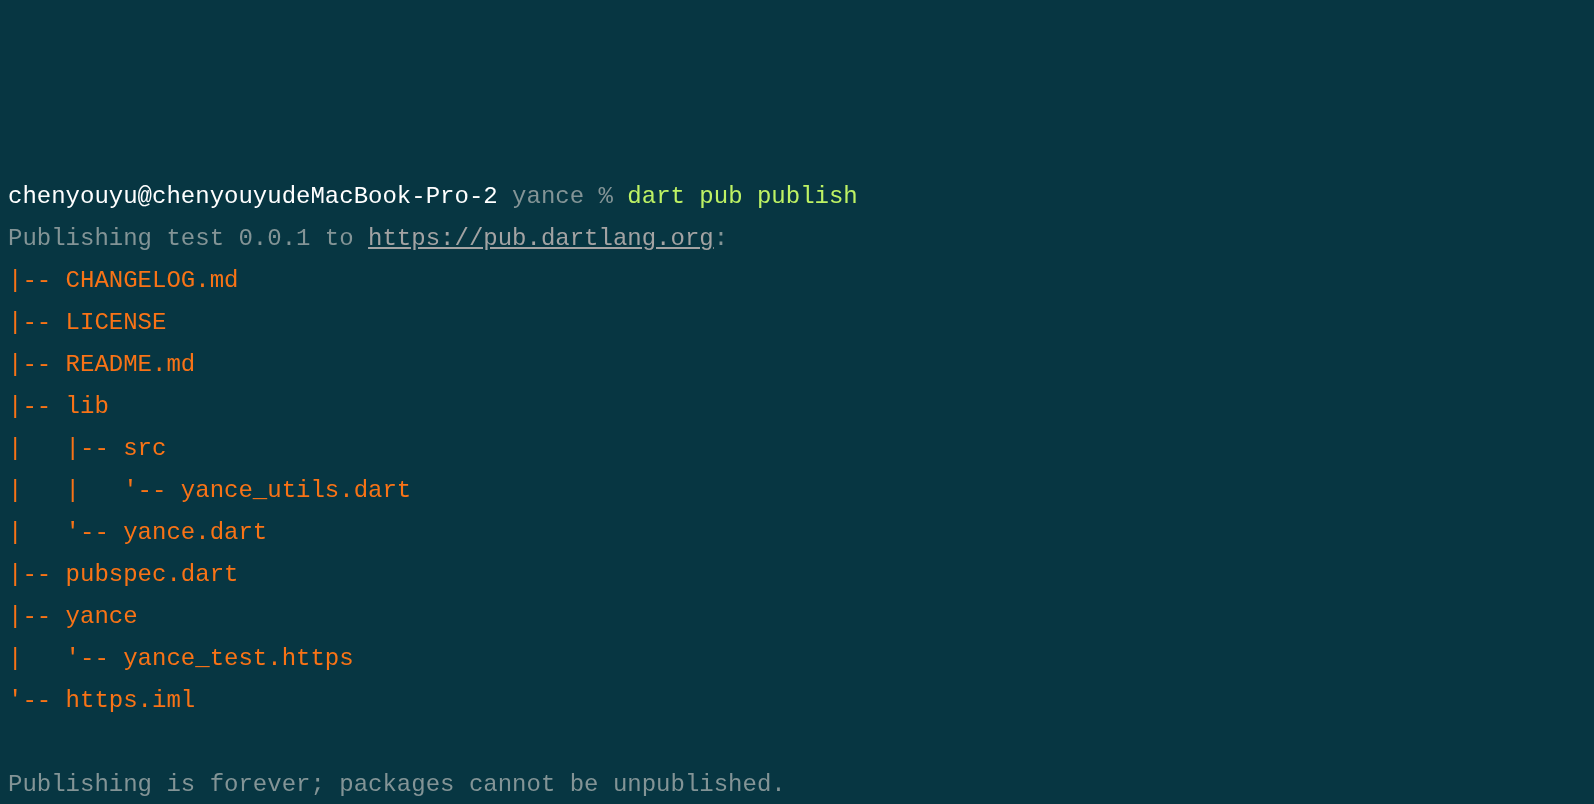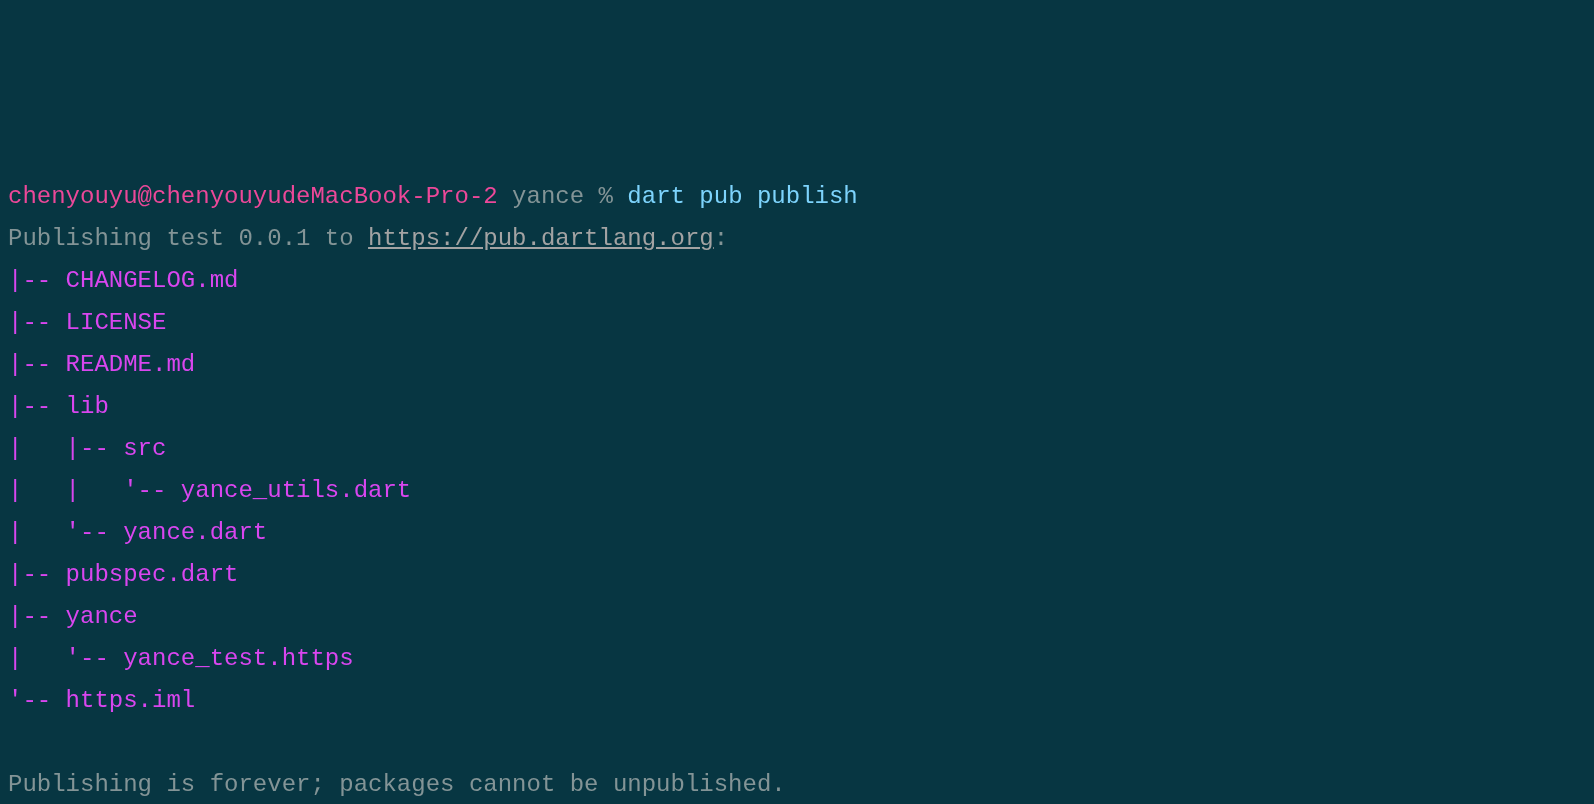--- a/index.html
+++ b/index.html
@@ -20,7 +20,7 @@
       position: relative;
       white-space: pre;
     }
-    .prompt-user { color: #ec4899; }
+    .prompt-user { color: #ffffff; }
     .prompt-sep { color: #839496; }
     .cmd { color: #7dd3fc; }
     .link {

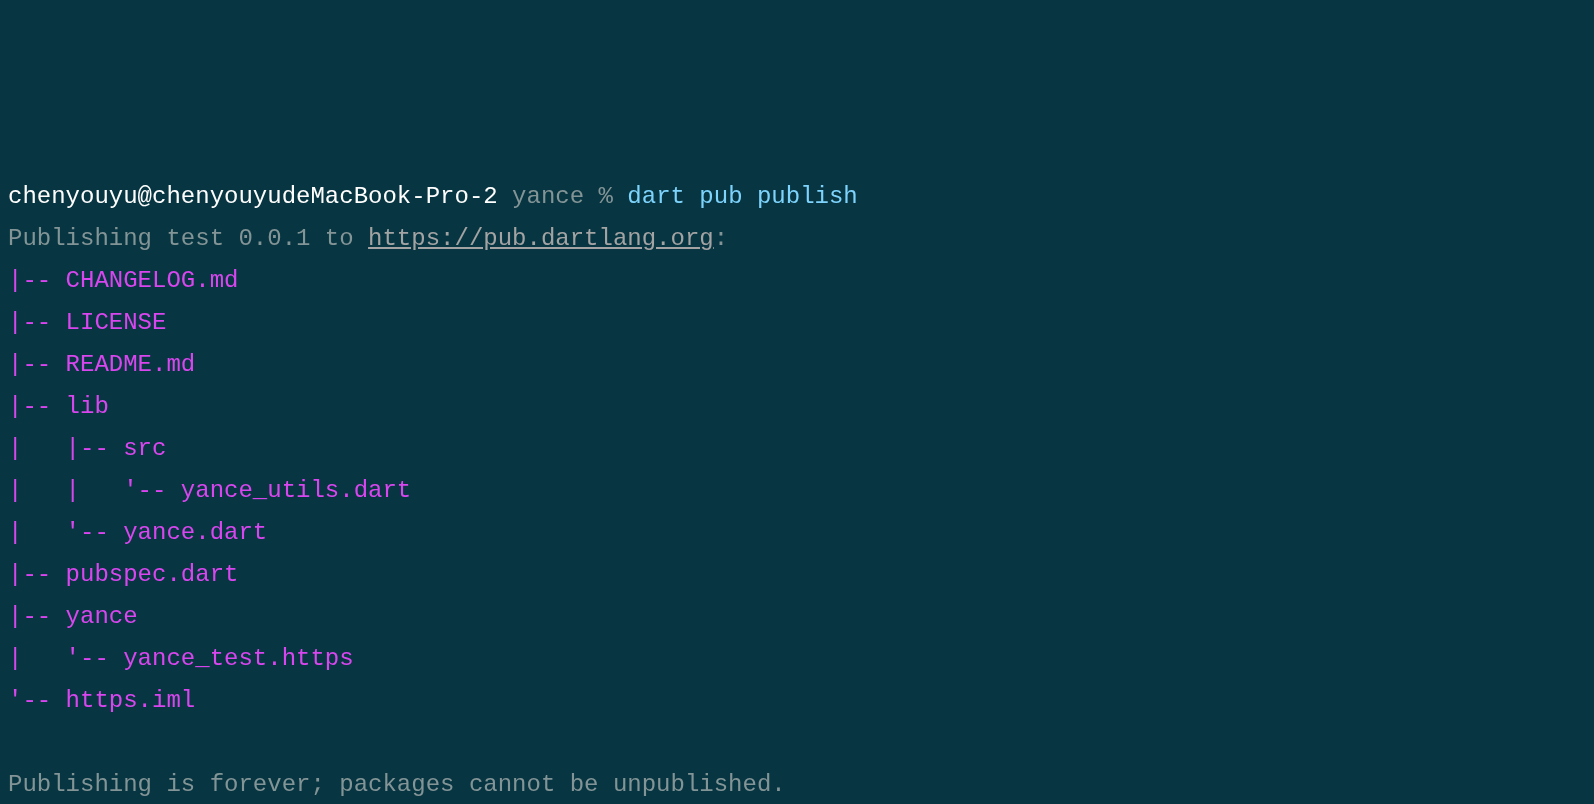--- a/index.html
+++ b/index.html
@@ -22,7 +22,7 @@
     }
     .prompt-user { color: #ffffff; }
     .prompt-sep { color: #839496; }
-    .cmd { color: #7dd3fc; }
+    .cmd { color: #bef264; }
     .link {
       color: #a3a3a3;
       text-decoration: underline;

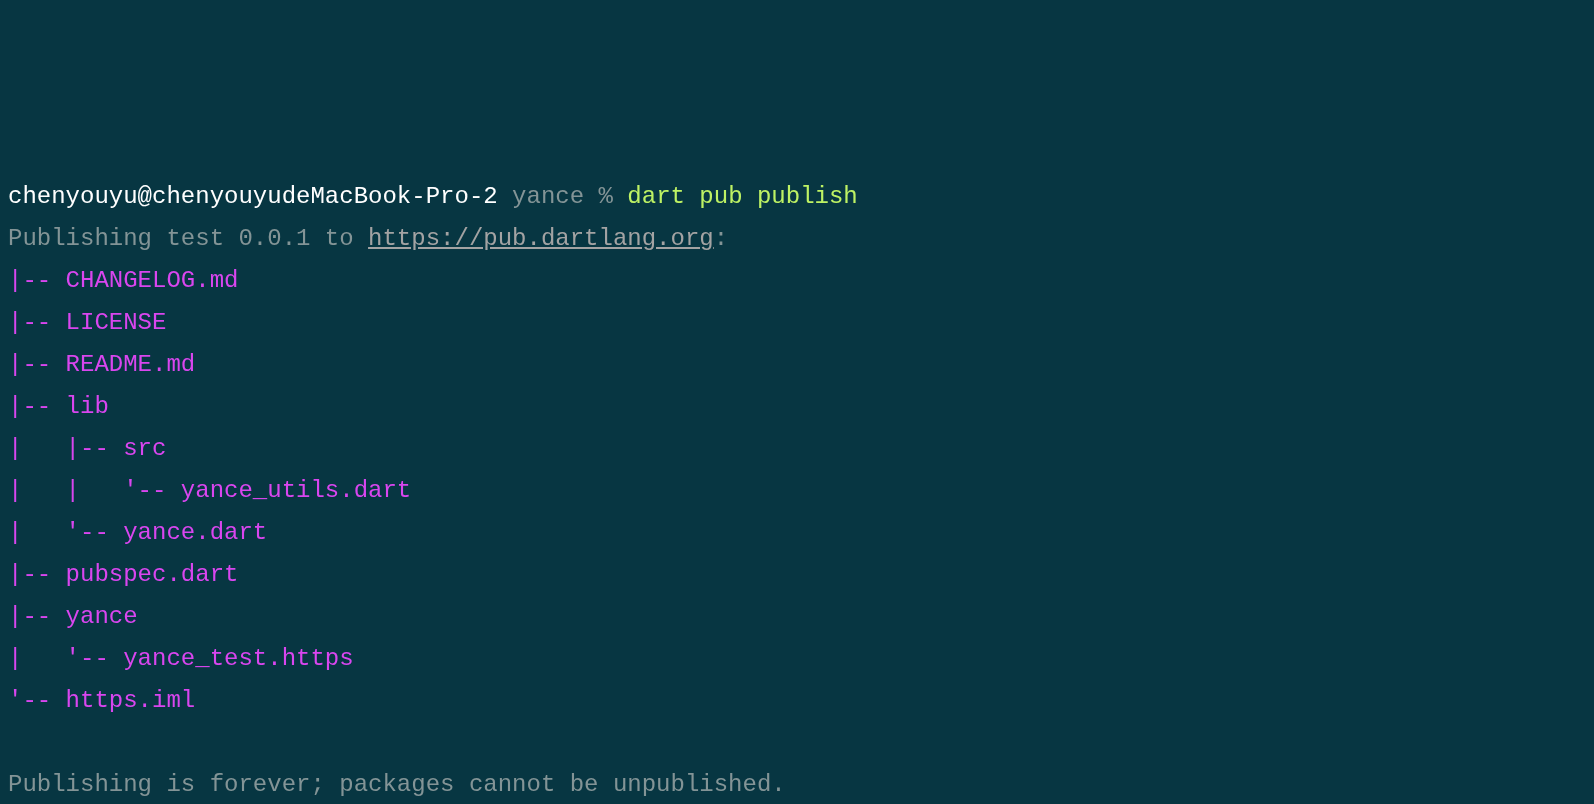--- a/index.html
+++ b/index.html
@@ -27,7 +27,7 @@
       color: #a3a3a3;
       text-decoration: underline;
     }
-    .tree { color: #d946ef; }
+    .tree { color: #f97316; }
   </style>
 </head>
 <body>

